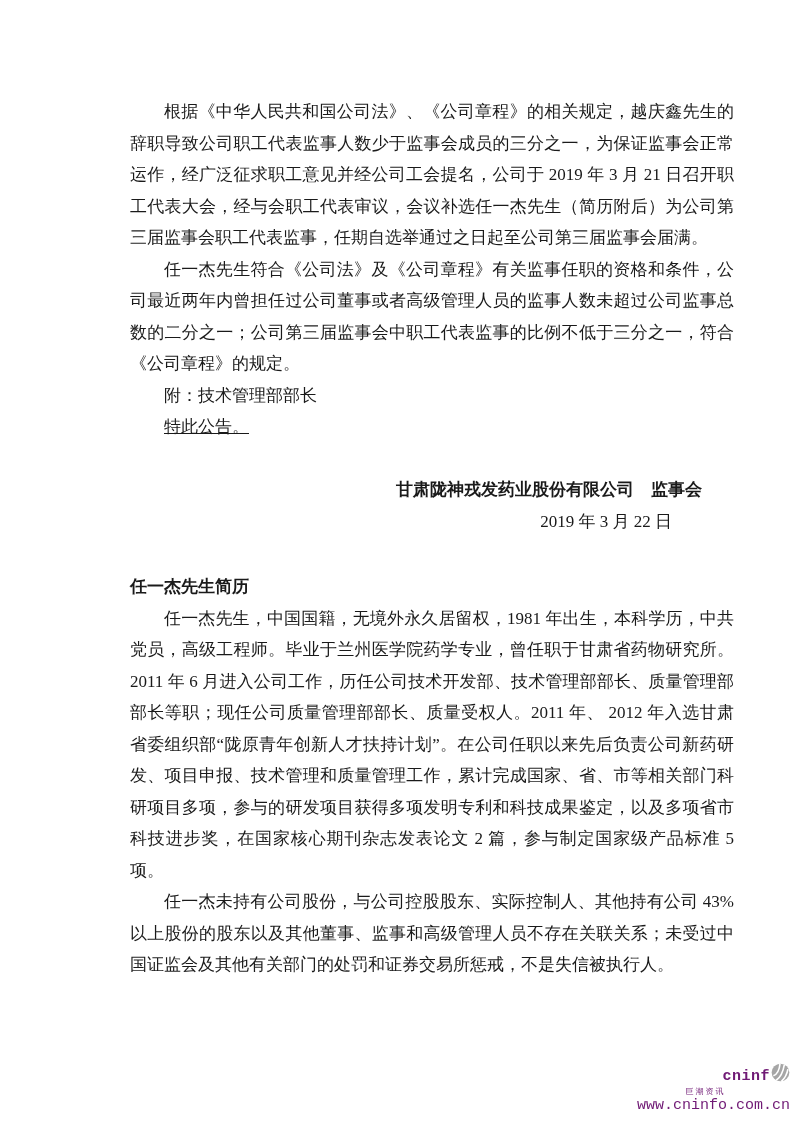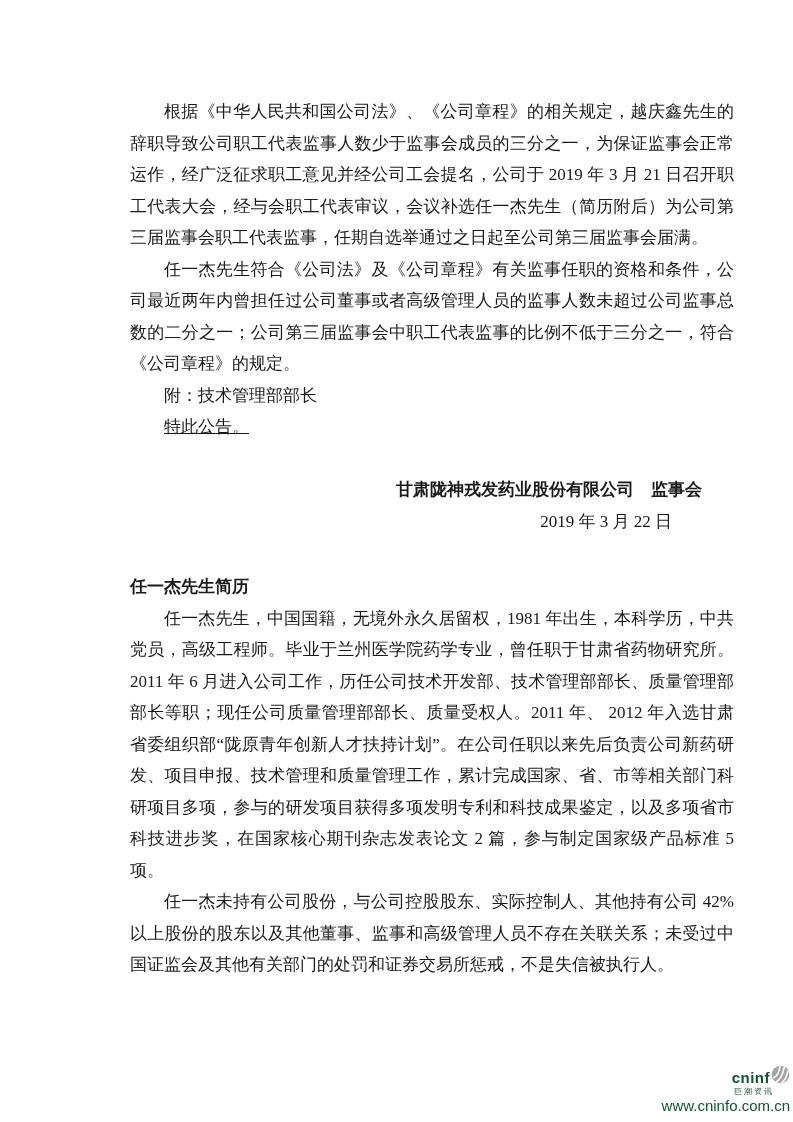--- a/index.html
+++ b/index.html
@@ -89,7 +89,7 @@
 
     <p><span class="lead-bold">任一杰先生，</span><span>中国国籍，无境外永久居留权，1981 年出生，本科学历，中共党员，高级工程师。毕业于兰州医学院药学专业，曾任职于甘肃省药物研究所。2011 年 6 月进入公司工作，历任公司技术开发部、技术管理部部长、质量管理部部长等职；现任公司质量管理部部长、质量受权人。2011 年、 2012 年入选甘肃省委组织部“陇原青年创新人才扶持计划”。在公司任职以来先后负责公司新药研发、项目申报、技术管理和质量管理工作，累计完成国家、省、市等相关部门科研项目多项，参与的研发项目获得多项发明专利和科技成果鉴定，以及多项省市科技进步奖，在国家核心期刊杂志发表论文 2 篇，参与制定国家级产品标准 5 项。</span></p>
 
-    <p>任一杰未持有公司股份，与公司控股股东、实际控制人、其他持有公司 42%以上股份的股东以及其他董事、监事和高级管理人员不存在关联关系；未受过中国证监会及其他有关部门的处罚和证券交易所惩戒，不是失信被执行人。</p>
+    <p>任一杰未持有公司股份，与公司控股股东、实际控制人、其他持有公司 43%以上股份的股东以及其他董事、监事和高级管理人员不存在关联关系；未受过中国证监会及其他有关部门的处罚和证券交易所惩戒，不是失信被执行人。</p>
 
   </div>
 

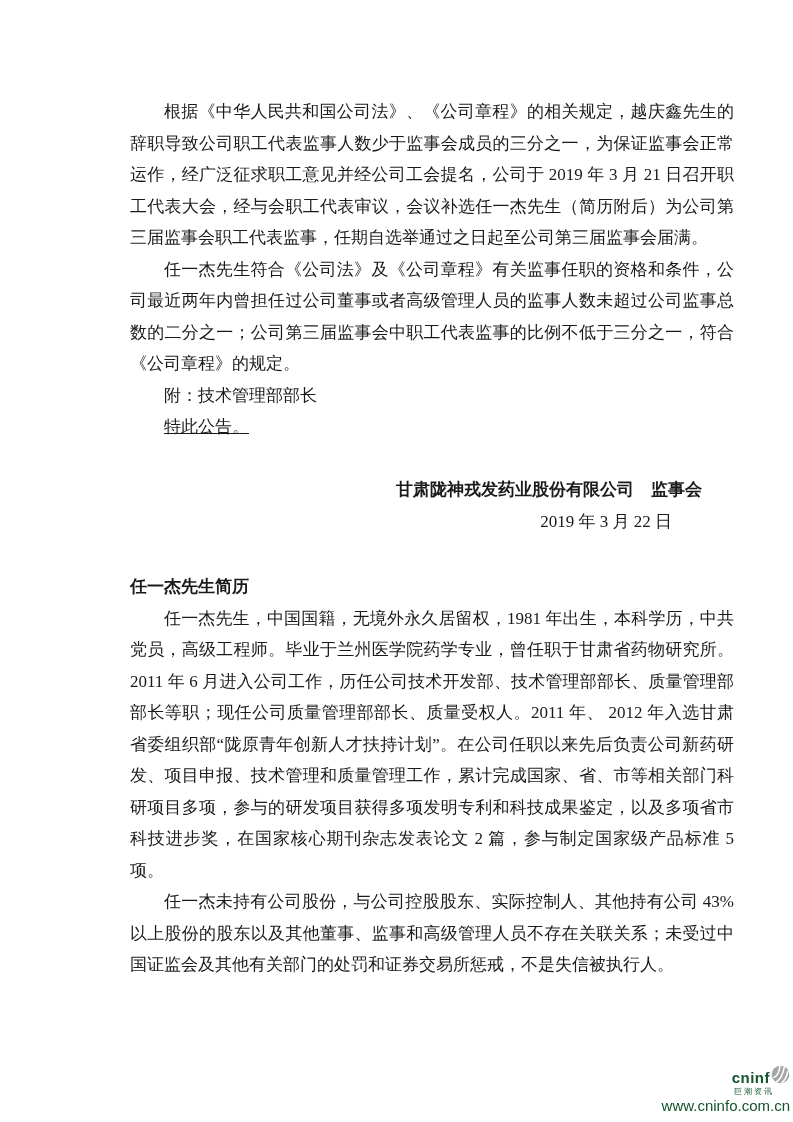--- a/index.html
+++ b/index.html
@@ -42,9 +42,9 @@
     position: absolute;
     right: 3px;
     bottom: 8px;
-    color: #14532d;
-    font-family: Liberation Sans, sans-serif;
-    text-align: right;
+    color: #701a75;
+    font-family: Liberation Mono, monospace;
+    text-align: center;
     line-height: 1.1;
   }
   .wm-row {

